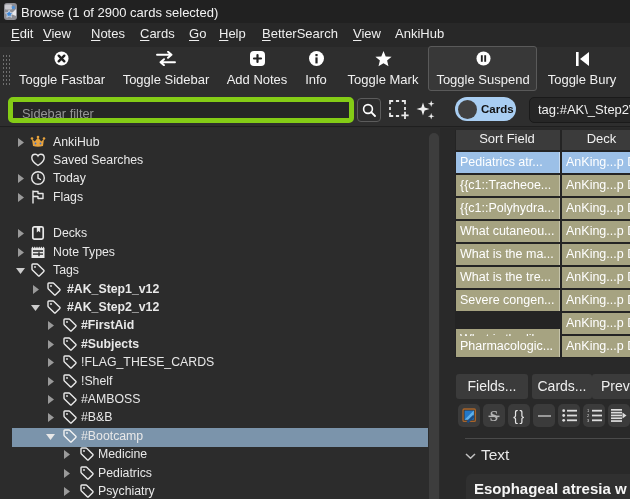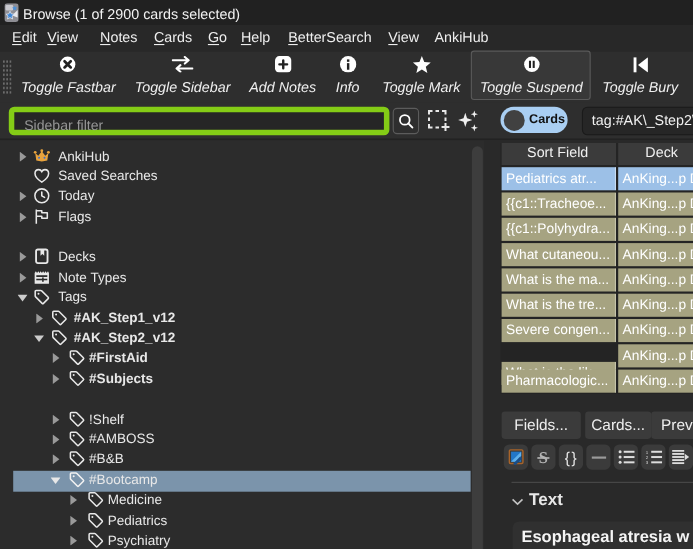--- a/index.html
+++ b/index.html
@@ -14,7 +14,7 @@
 #toolbar { position:absolute; left:0; top:47px; width:630px; height:46px; background:#2e2e2e; }
 .tbitem { position:absolute; top:4px; text-align:center; color:#f0f0f0; font-size:13px; white-space:nowrap; }
 .tbicon { height:20px; display:flex; align-items:center; justify-content:center; position:relative; top:-2.5px; }
-.tblabel { margin-top:1px;font-style:italic; }
+.tblabel { margin-top:1px; }
 #suspendbox { position:absolute; left:428px; top:-1px; width:109px; height:45px;
   background:#383838; border:1px solid #5a5a5a; border-radius:3px; }
 #searchrow { position:absolute; left:0; top:93px; width:630px; height:34px; background:#2e2e2e; border-bottom:1px solid #1f1f1f; }

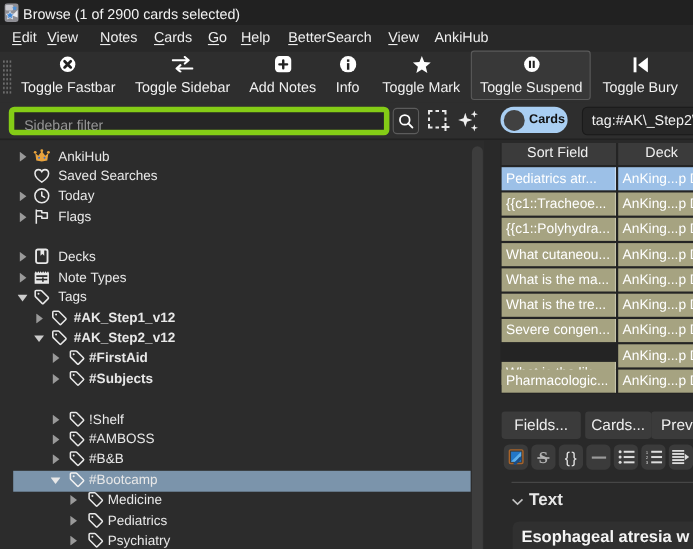--- a/index.html
+++ b/index.html
@@ -293,6 +293,16 @@
         </svg>
       <span class="lbl">#Subjects</span>
     </div>
+    <div class="trow l3" style="top:225px">
+      <svg class="arr" viewBox="0 0 9 9">
+          <path d="M2 0 L8 4.5 L2 9 Z" fill="#9a9a9a"></path>
+        </svg>
+      <svg class="ticon" viewBox="0 0 16 16">
+          <path d="M2 2.8 Q2 2 2.8 2 H7 Q7.5 2 7.9 2.4 L13.8 8.3 Q14.4 8.9 13.8 9.5 L9.5 13.8 Q8.9 14.4 8.3 13.8 L2.4 7.9 Q2 7.5 2 7 Z" fill="none" stroke="#e8e8e8" stroke-width="1.4"></path>
+          <circle cx="5" cy="5" r="0.9" fill="#e8e8e8"></circle>
+        </svg>
+      <span class="lbl">!FLAG_THESE_CARDS</span>
+    </div>
     <div class="trow l3" style="top:243.6px">
       <svg class="arr" viewBox="0 0 9 9">
           <path d="M2 0 L8 4.5 L2 9 Z" fill="#9a9a9a"></path>

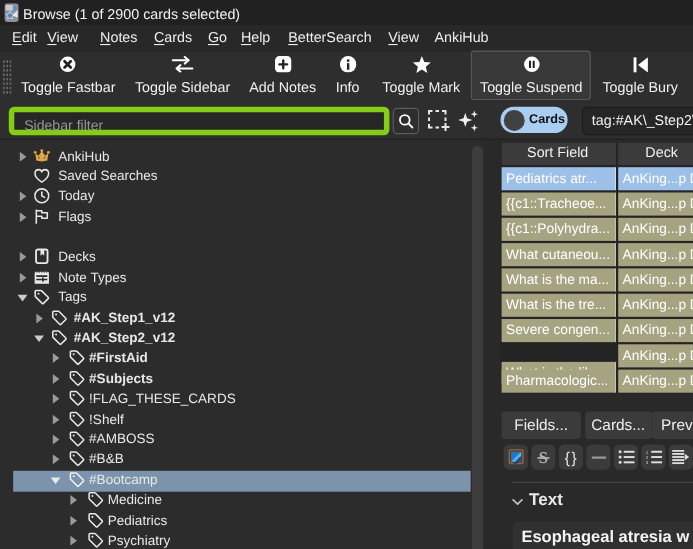--- a/index.html
+++ b/index.html
@@ -54,7 +54,7 @@
 .ibtn { position:absolute; top:276px; width:22px; height:23px; background:#3b3b3b; border-radius:5px;
   display:flex; align-items:center; justify-content:center; }
 #divider { position:absolute; left:465px; top:310px; width:165px; height:1px; background:#4a4a4a; }
-#textlabel { position:absolute; left:481px; top:318px; font-size:15.5px; color:#e8e8e8;font-weight:bold; }
+#textlabel { position:absolute; left:481px; top:318px; font-size:15.5px; color:#e8e8e8; }
 #chev { position:absolute; left:465px; top:325px; }
 #field { position:absolute; left:466px; top:346px; width:164px; height:25px; background:#303030; border-radius:6px 0 0 0; }
 #fieldtext { position:absolute; left:8px; top:6px; font-size:15px; font-weight:bold; color:#f5f5f5; white-space:nowrap; }

